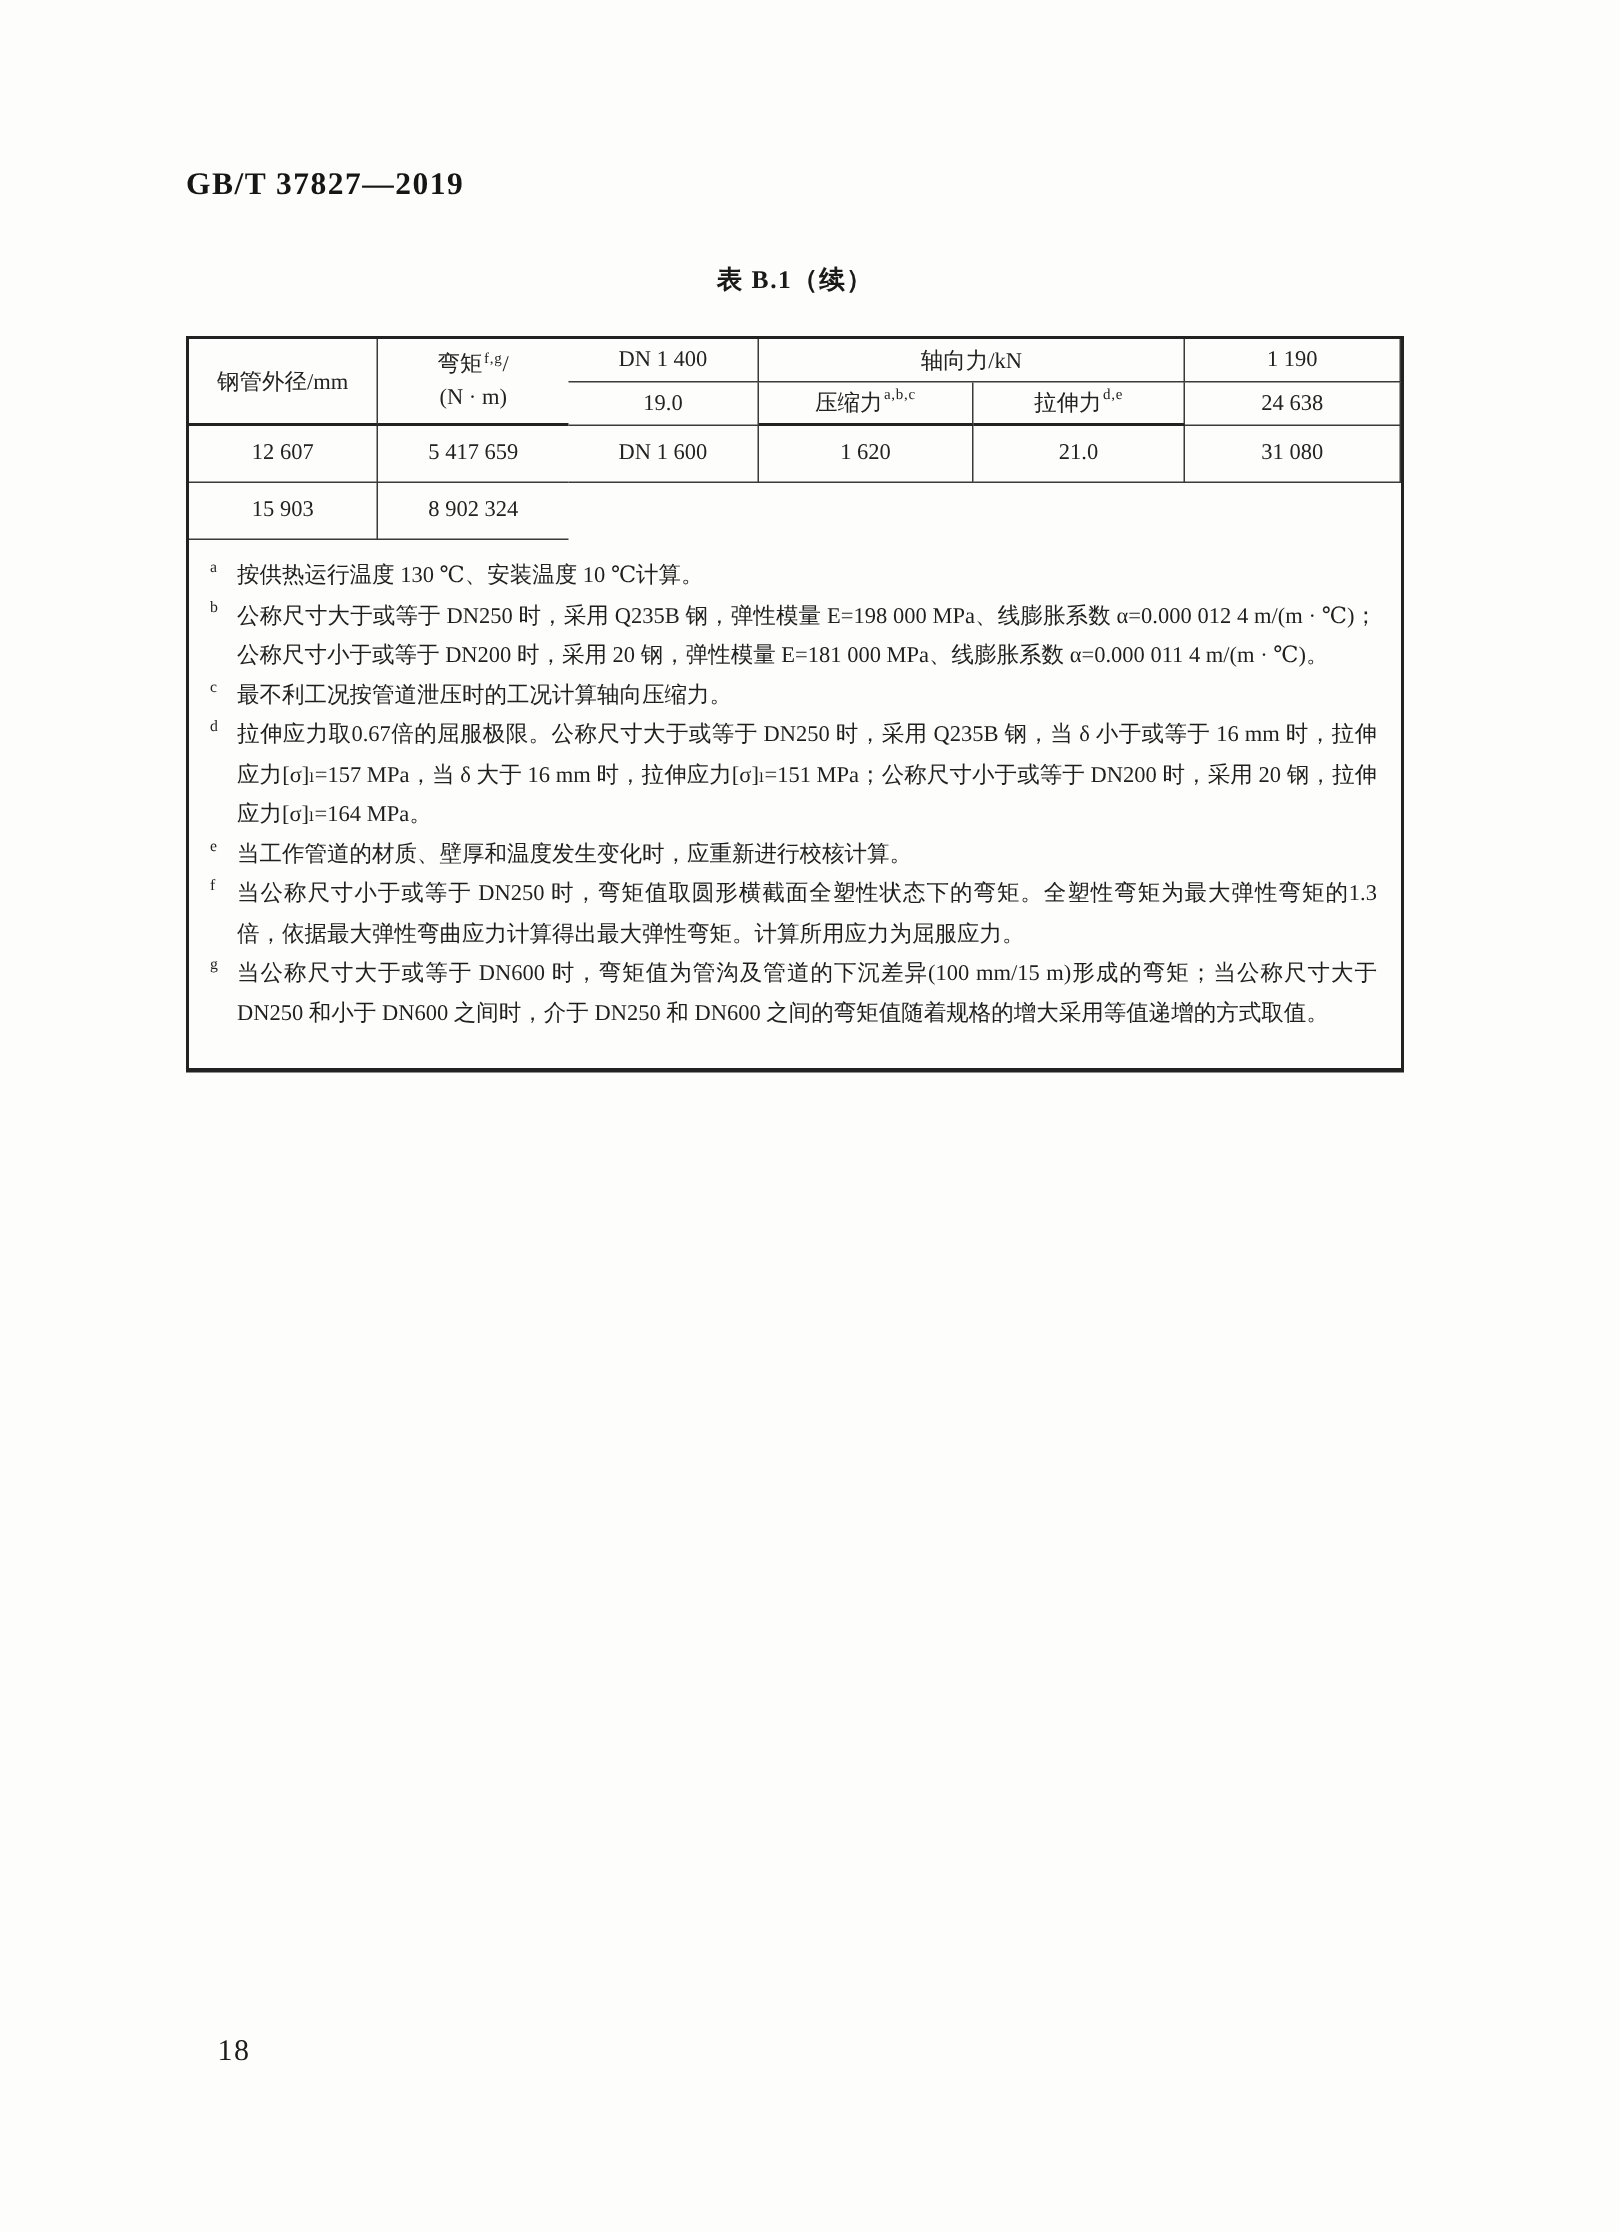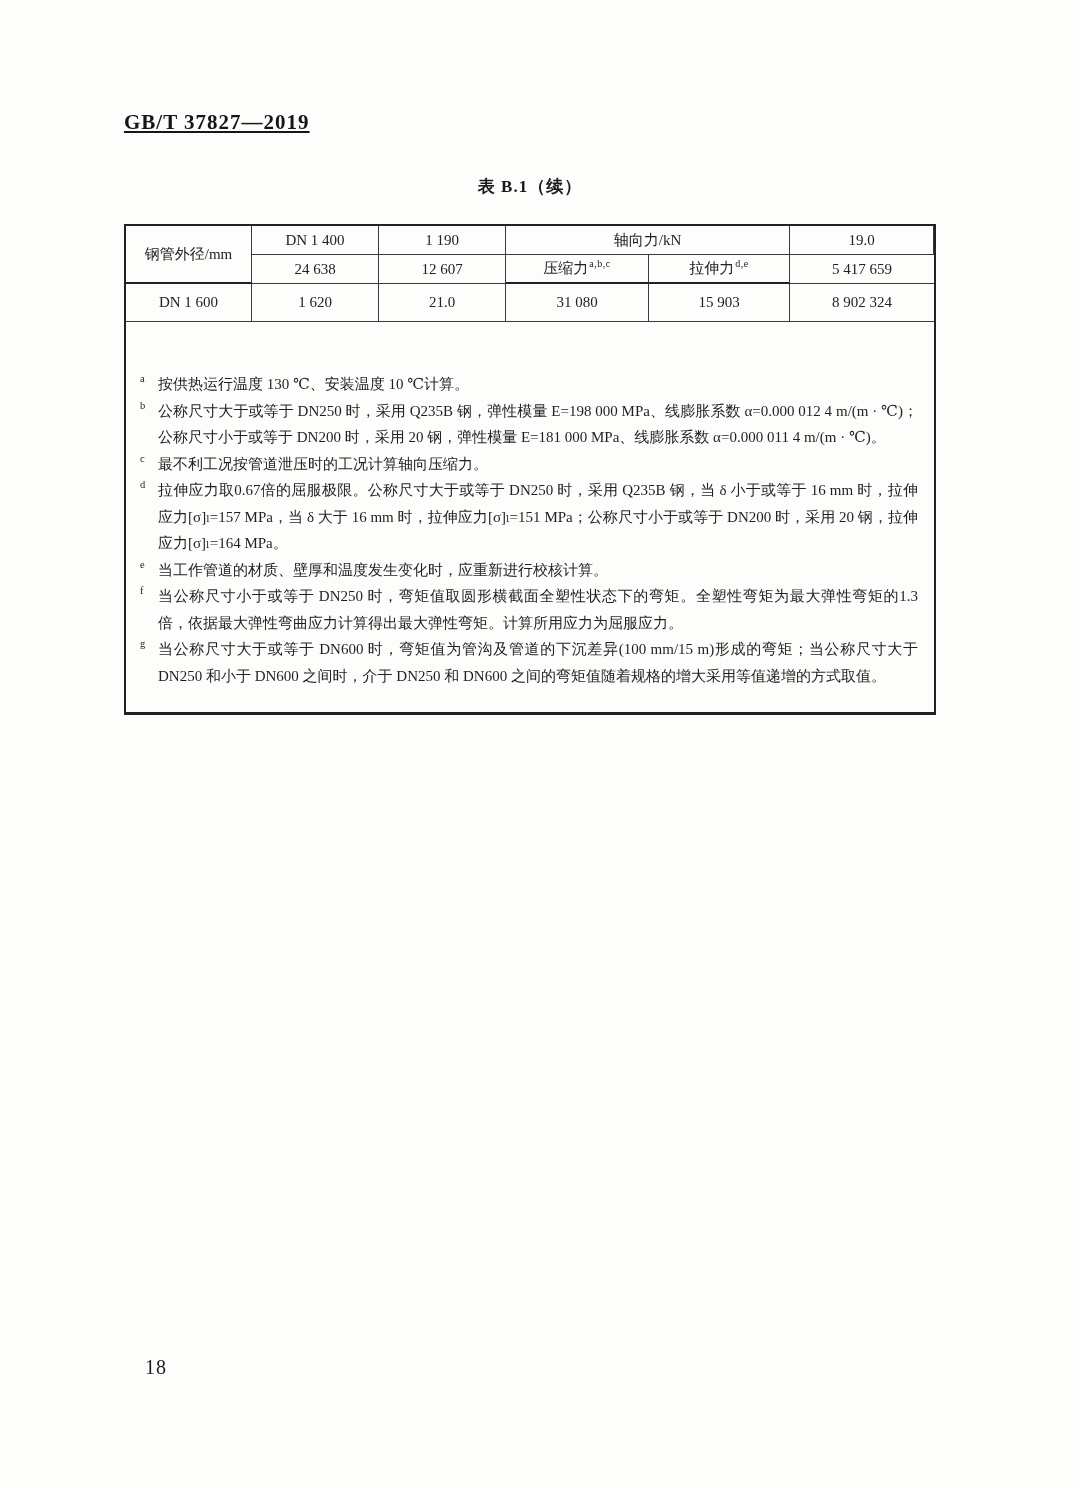--- a/index.html
+++ b/index.html
@@ -20,7 +20,6 @@
     position:absolute;left:124px;top:110px;
     font-size:21px;font-weight:bold;letter-spacing:1px;
     color:#161616;
-    text-decoration:underline;
   }
   .table-caption{
     position:absolute;left:124px;top:175px;width:812px;

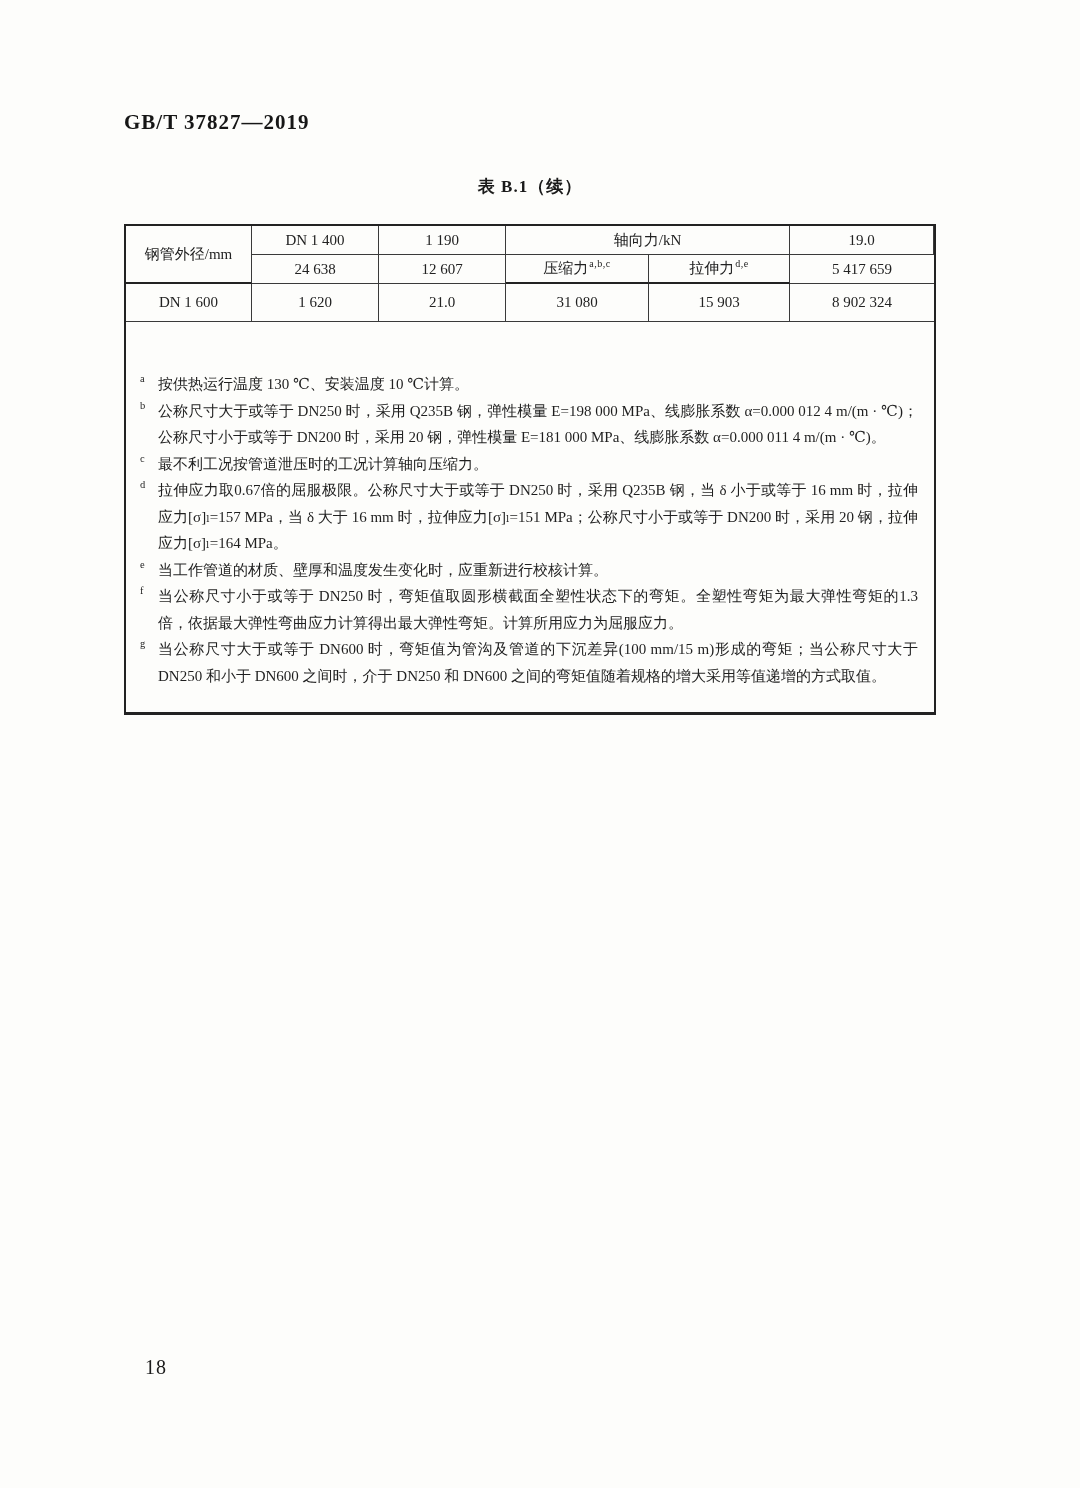--- a/index.html
+++ b/index.html
@@ -101,6 +101,12 @@
       <div class="cell axial">
         <span>轴向力/kN</span>
       </div>
+      <div class="cell span-head head-bottom last-col two-line">
+        <span>
+          <span>弯矩</span><span class="sup">f,g</span><span>/</span>
+        </span>
+        <span>(N · m)</span>
+      </div>
       <div class="cell head-bottom" style="grid-column:4;grid-row:2;">
         <span>压缩力</span>
           <span class="sup">a,b,c</span>

